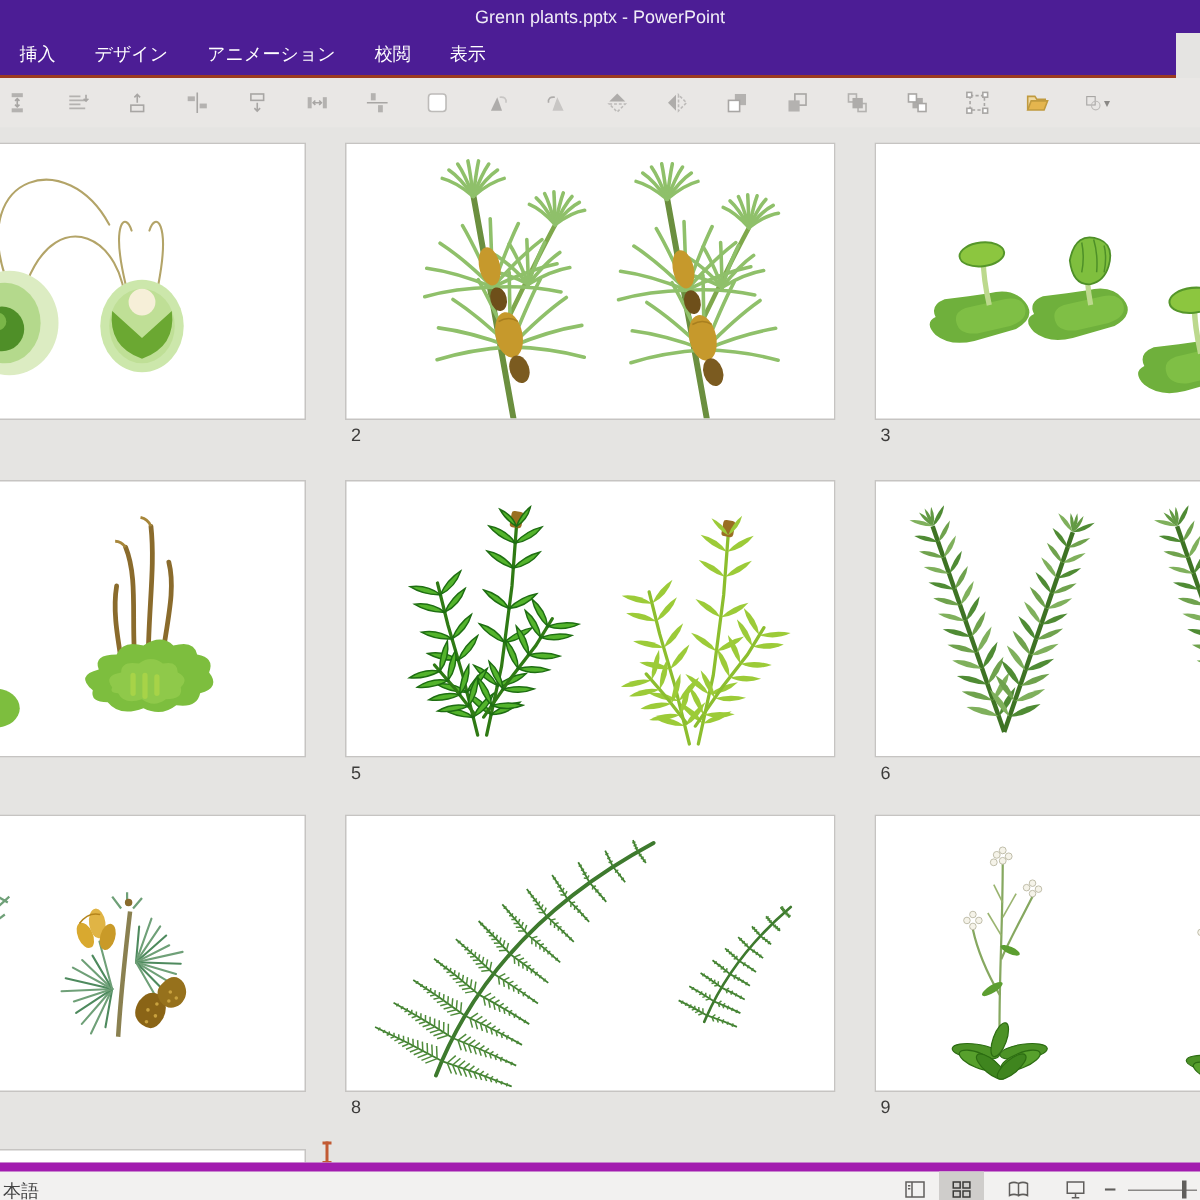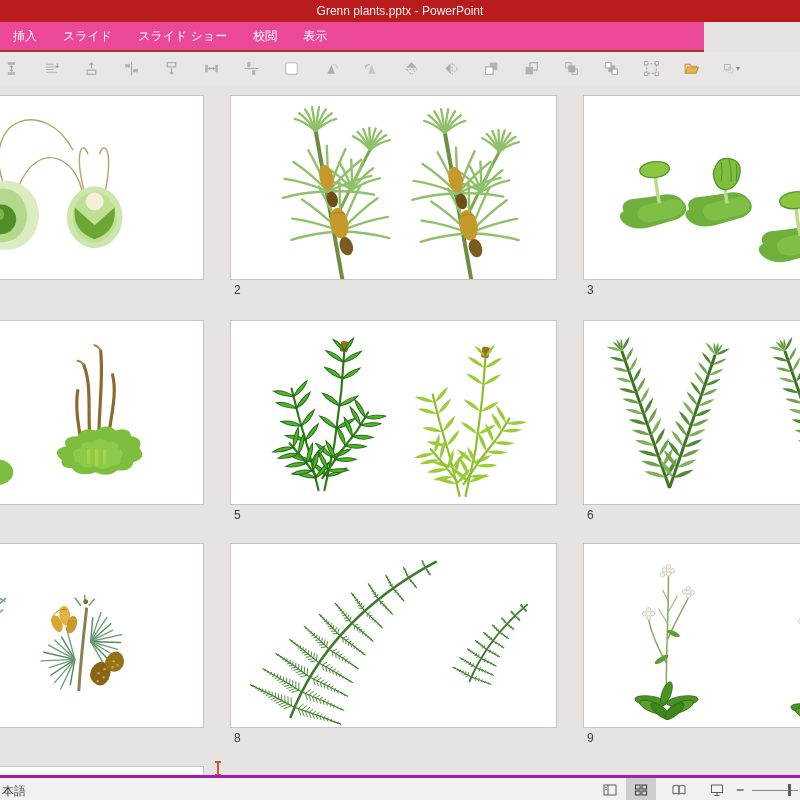--- a/index.html
+++ b/index.html
@@ -6,7 +6,7 @@
   body{width:800px;height:800px;overflow:hidden;position:relative;
        font-family:"Liberation Sans","DejaVu Sans",sans-serif;background:#e5e4e2}
   
-  .titlebar{position:absolute;left:0;top:0;width:800px;height:22px;background:#b91c1c;text-align:center}
+  .titlebar{position:absolute;left:0;top:0;width:800px;height:22px;background:#4c1d95;text-align:center}
   .titlebar span{line-height:22px;font-size:12px;color:rgba(255,255,255,.92)}
   
   .tabsrow{position:absolute;left:0;top:22px;width:704px;height:28px;background:#ec4899;

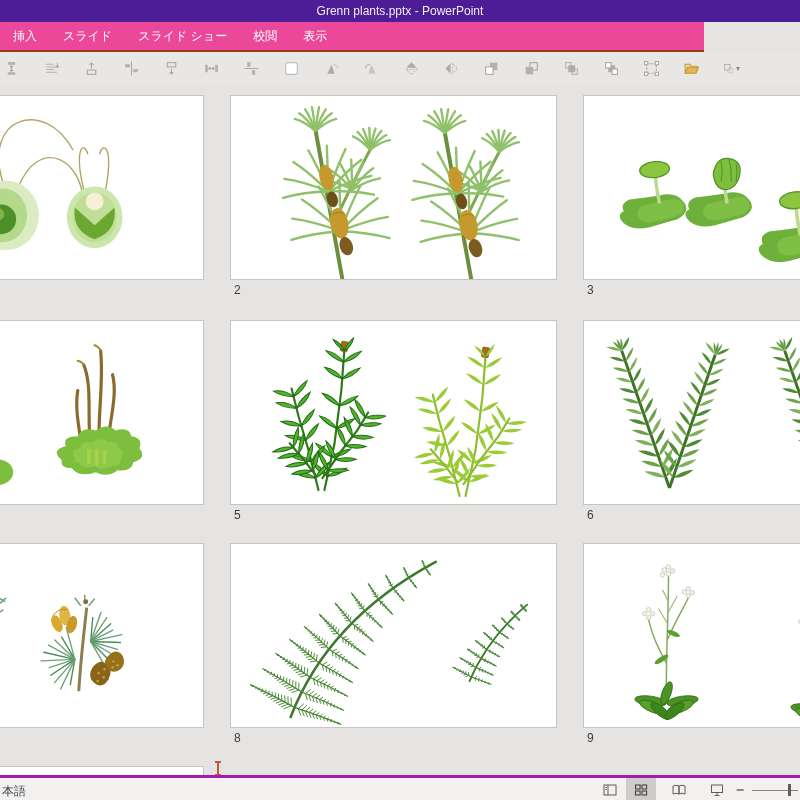--- a/index.html
+++ b/index.html
@@ -9,7 +9,7 @@
   .titlebar{position:absolute;left:0;top:0;width:800px;height:22px;background:#4c1d95;text-align:center}
   .titlebar span{line-height:22px;font-size:12px;color:rgba(255,255,255,.92)}
   
-  .tabsrow{position:absolute;left:0;top:22px;width:704px;height:28px;background:#ec4899;
+  .tabsrow{position:absolute;left:0;top:22px;width:784px;height:28px;background:#4c1d95;
            border-bottom:2px solid #9c3a20;display:flex;align-items:center}
   .tab{color:#fff;font-size:12px;line-height:28px;padding:0 13px;cursor:default;white-space:nowrap}
   .tellme{display:flex;align-items:center;gap:6px;margin-left:10px;color:rgba(255,255,255,.88);

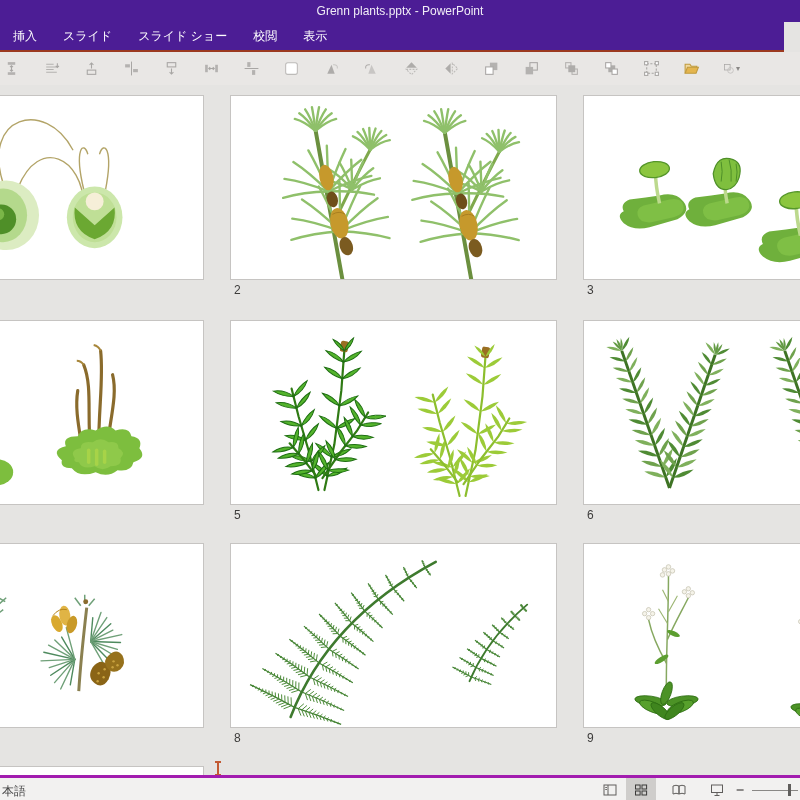--- a/index.html
+++ b/index.html
@@ -47,7 +47,7 @@
 <div class="tabsrow">
   <span id="tabslot" style="display:flex">
       <div class="tab">挿入</div>
-      <div class="tab">スライド</div>
+      <div class="tab">デザイン</div>
       <div class="tab">スライド ショー</div>
       <div class="tab">校閲</div>
       <div class="tab">表示</div>

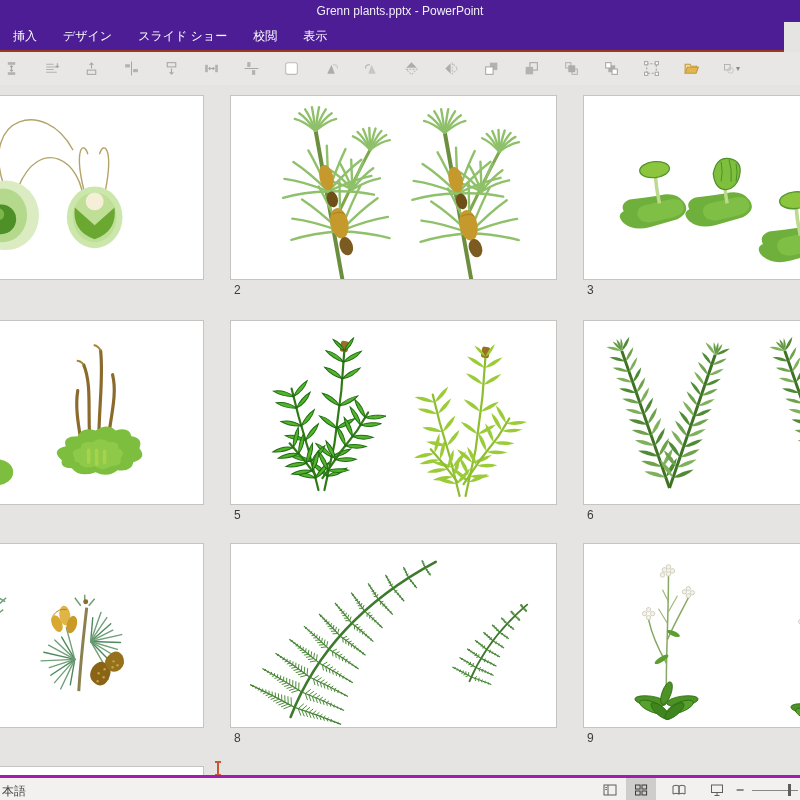--- a/index.html
+++ b/index.html
@@ -48,6 +48,7 @@
   <span id="tabslot" style="display:flex">
       <div class="tab">挿入</div>
       <div class="tab">デザイン</div>
+      <div class="tab">アニメーション</div>
       <div class="tab">スライド ショー</div>
       <div class="tab">校閲</div>
       <div class="tab">表示</div>

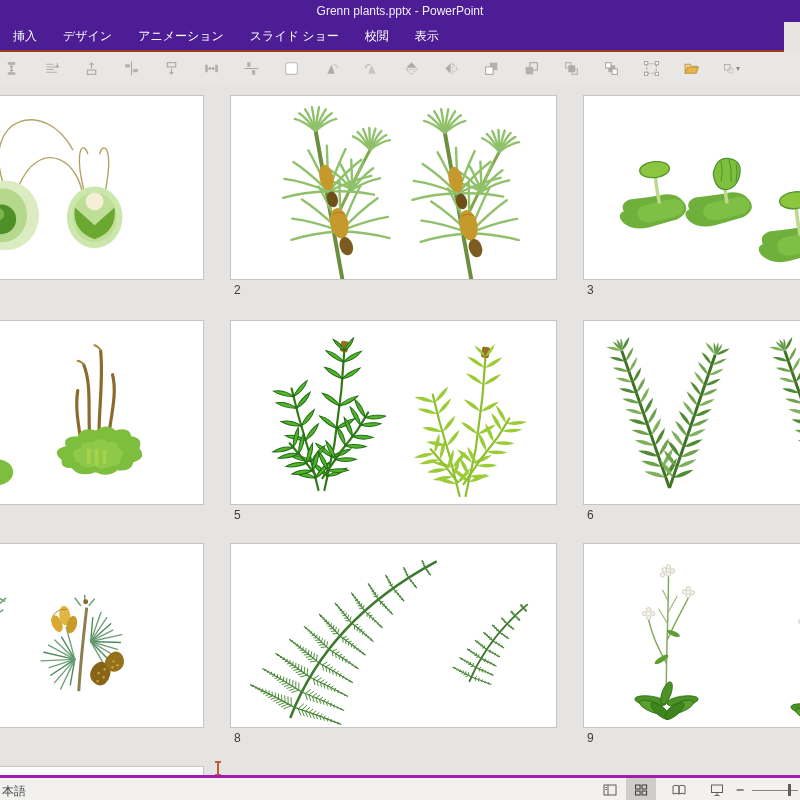--- a/index.html
+++ b/index.html
@@ -49,7 +49,6 @@
       <div class="tab">挿入</div>
       <div class="tab">デザイン</div>
       <div class="tab">アニメーション</div>
-      <div class="tab">スライド ショー</div>
       <div class="tab">校閲</div>
       <div class="tab">表示</div>
     </span>

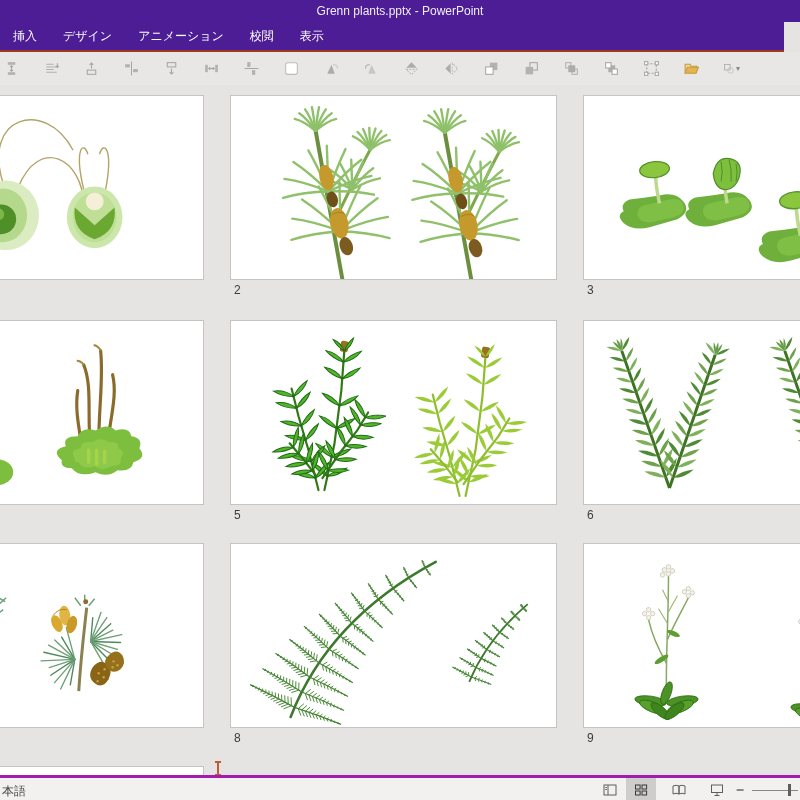--- a/index.html
+++ b/index.html
@@ -30,7 +30,7 @@
   .caret:before{top:0}.caret:after{bottom:0}
   
   .statusbar{position:absolute;left:0;top:775px;width:800px;height:25px;background:#f2f1f0;
-             border-top:3px solid #a21caf;box-sizing:border-box;font-size:12px;color:#444}
+             border-top:6px solid #a21caf;box-sizing:border-box;font-size:12px;color:#444}
   .lang{position:absolute;left:2px;top:5px;white-space:nowrap}
   .sb-btn{position:absolute;top:0;height:24px;display:flex;align-items:center;justify-content:center}
   .sb-btn.active{background:#cfcdcb}

